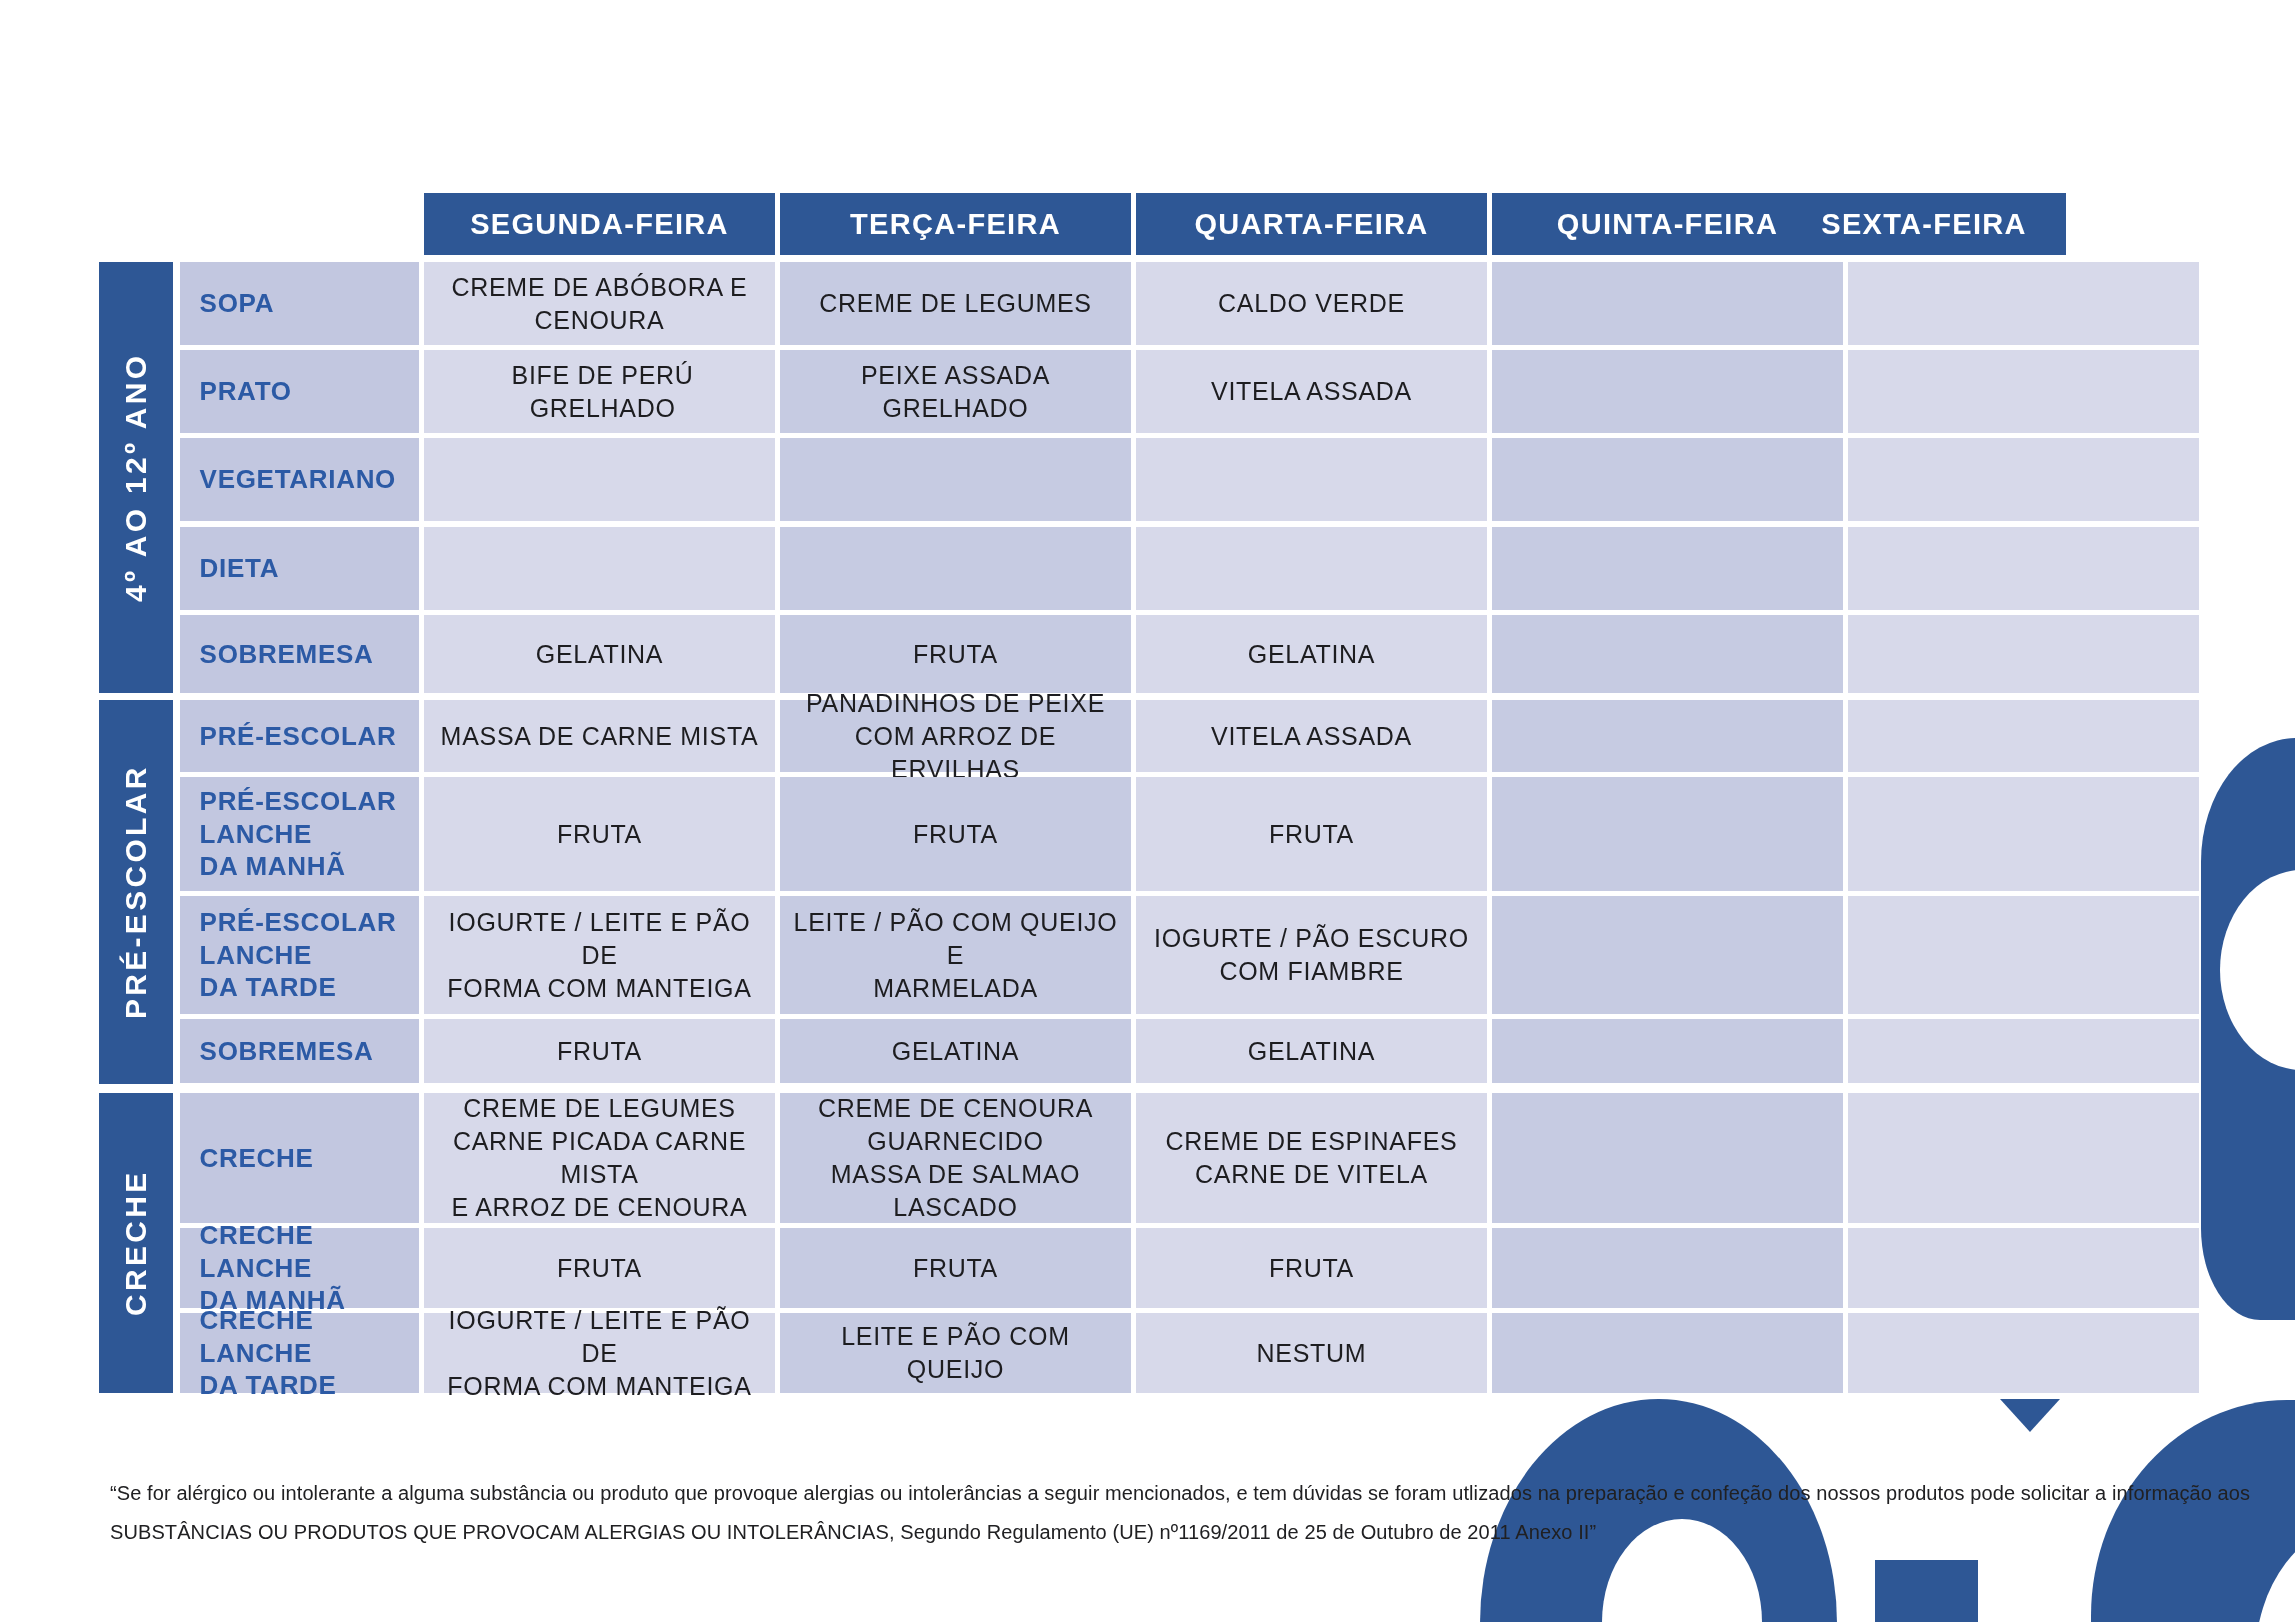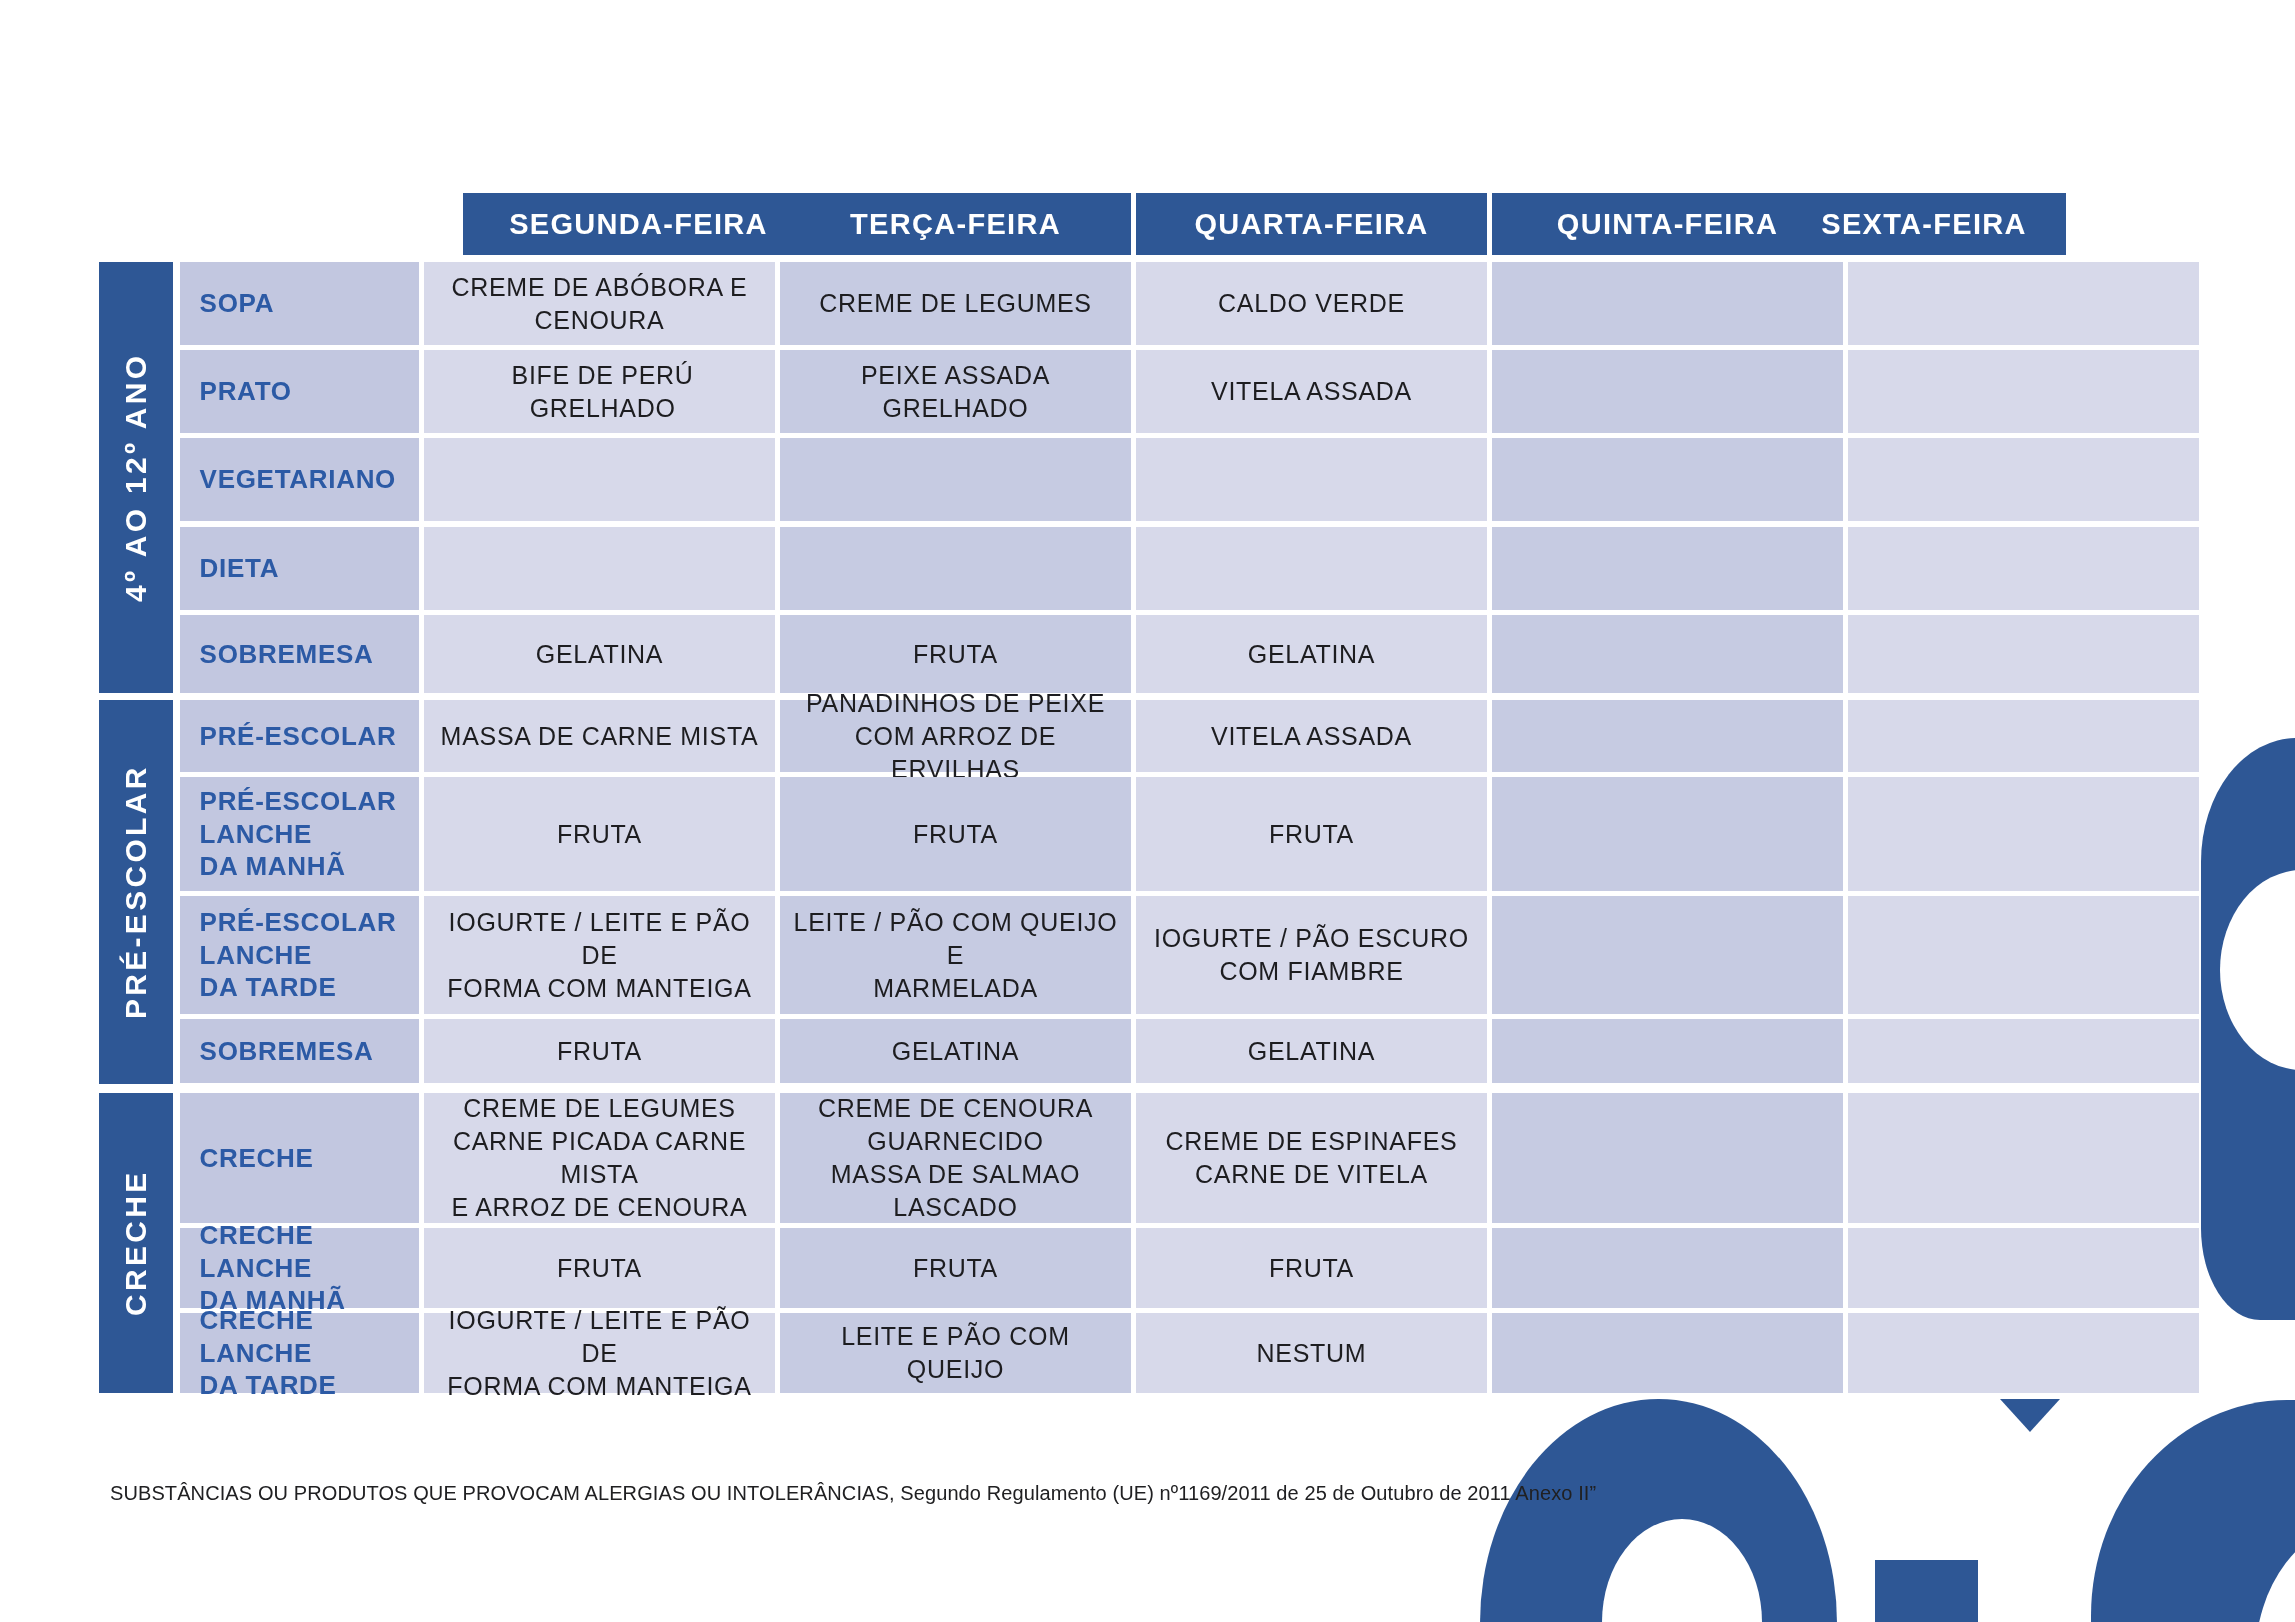--- a/index.html
+++ b/index.html
@@ -83,7 +83,7 @@
 
 
   <div id="table">
-      <div class="day-header" style="left: 424px; top: 193px; width: 351px; height: 62px; margin-left: 39px;">SEGUNDA-FEIRA</div>
+      <div class="day-header" style="left: 424px; top: 193px; width: 351px; height: 62px;">SEGUNDA-FEIRA</div>
       <div class="day-header" style="left: 780px; top: 193px; width: 351px; height: 62px;">TERÇA-FEIRA</div>
       <div class="day-header" style="left: 1136px; top: 193px; width: 351px; height: 62px;">QUARTA-FEIRA</div>
       <div class="day-header" style="left: 1492px; top: 193px; width: 351px; height: 62px;">QUINTA-FEIRA</div>

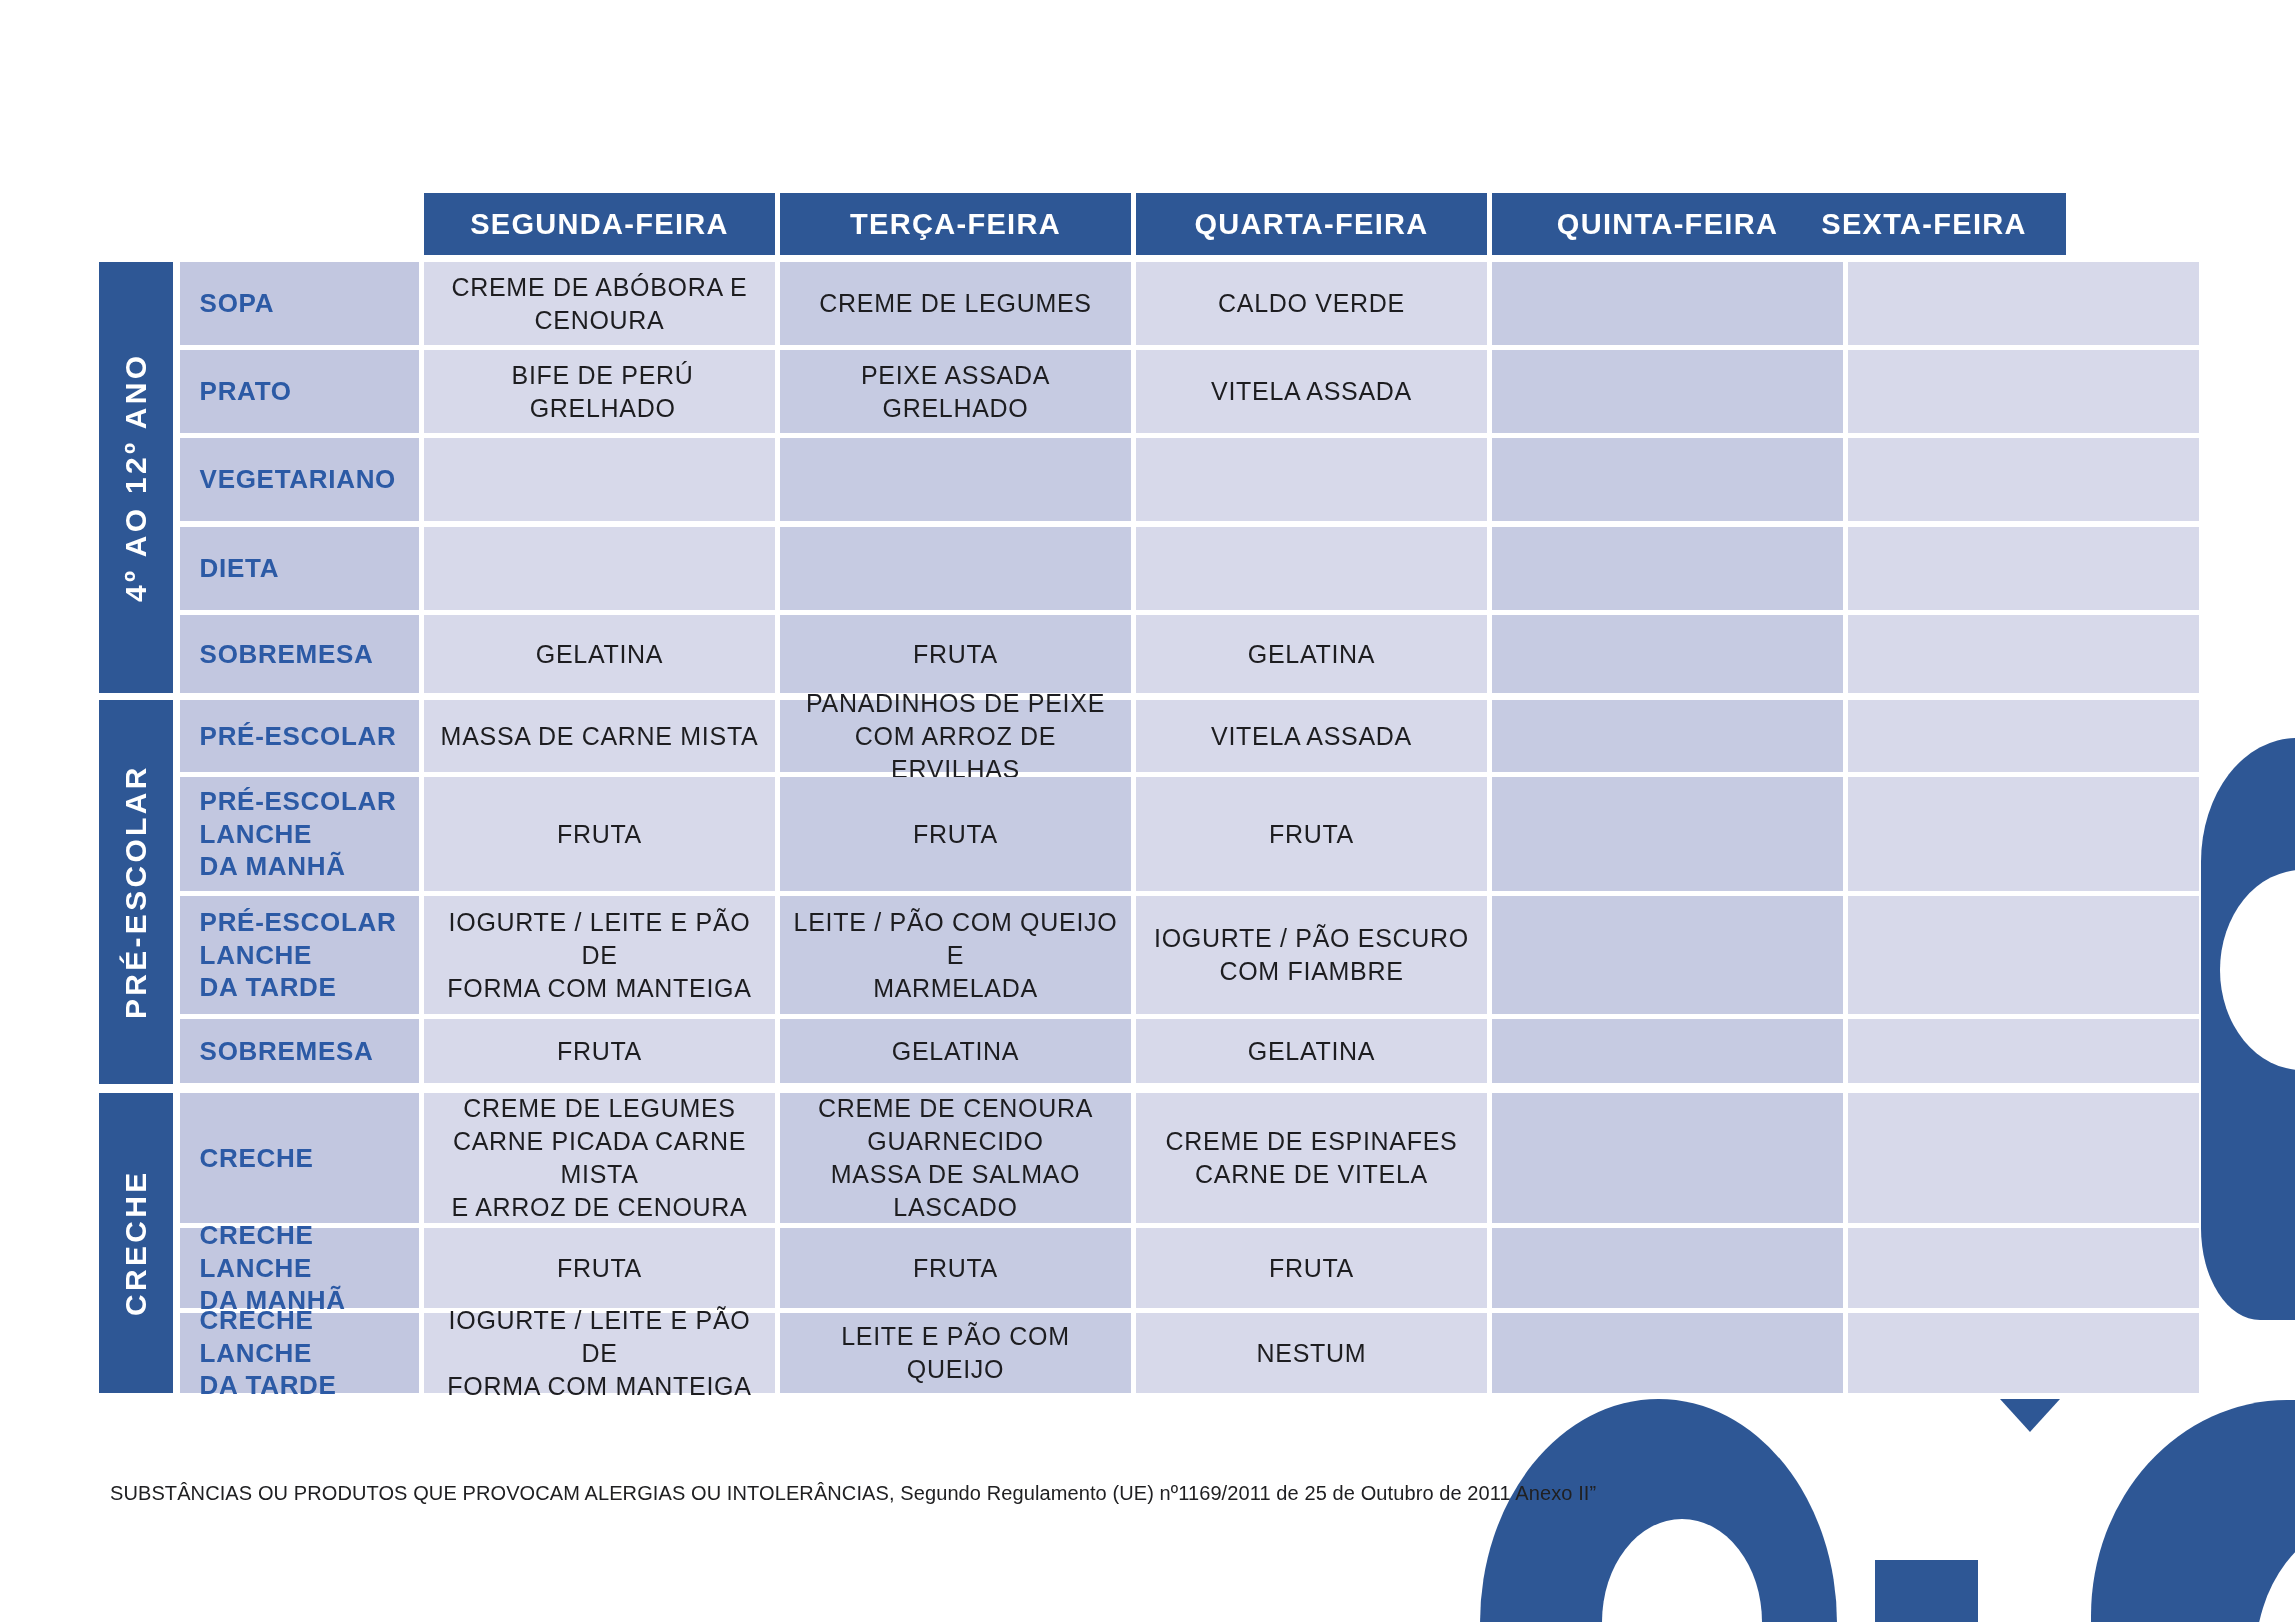--- a/index.html
+++ b/index.html
@@ -184,6 +184,7 @@
     </div>
 
   <div class="legal">
+    <div>“Se for alérgico ou intolerante a alguma substância ou produto que provoque alergias ou intolerâncias a seguir mencionados, e tem dúvidas se foram utlizados na preparação e confeção dos nossos produtos pode solicitar a informação aos</div>
     <div>SUBSTÂNCIAS OU PRODUTOS QUE PROVOCAM ALERGIAS OU INTOLERÂNCIAS, Segundo Regulamento (UE) nº1169/2011 de 25 de Outubro de 2011 Anexo II”</div>
   </div>
 

